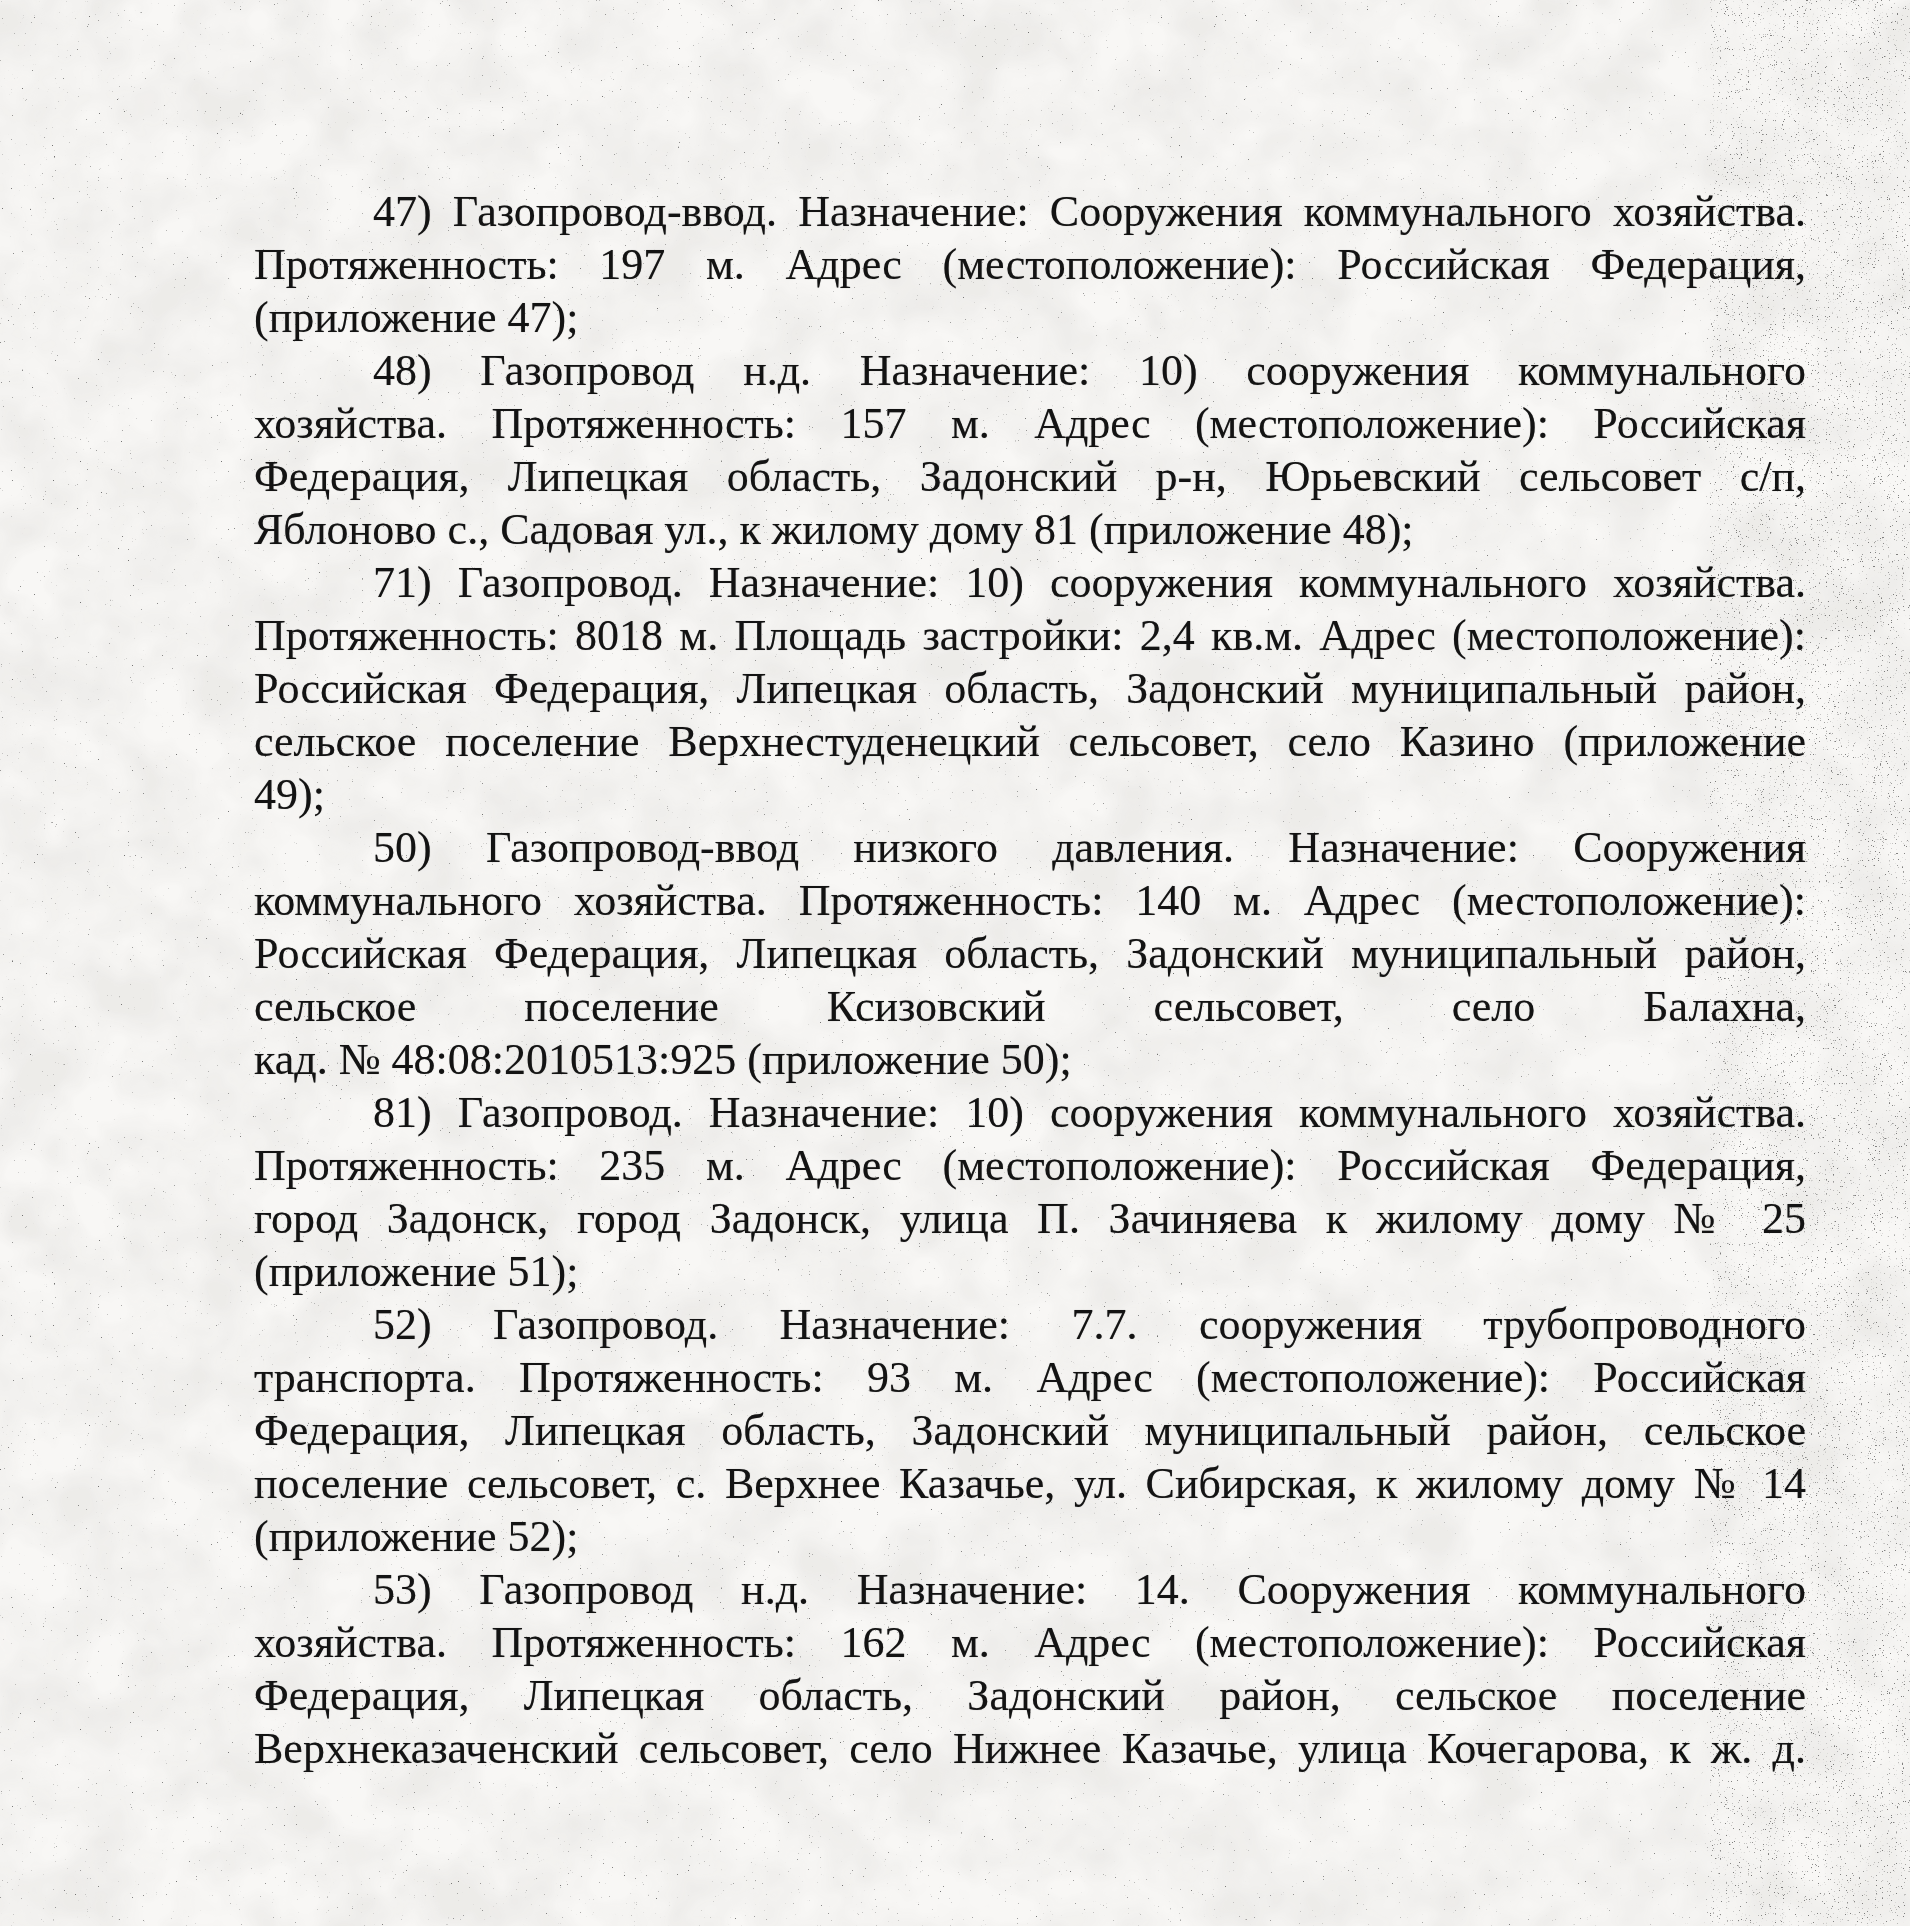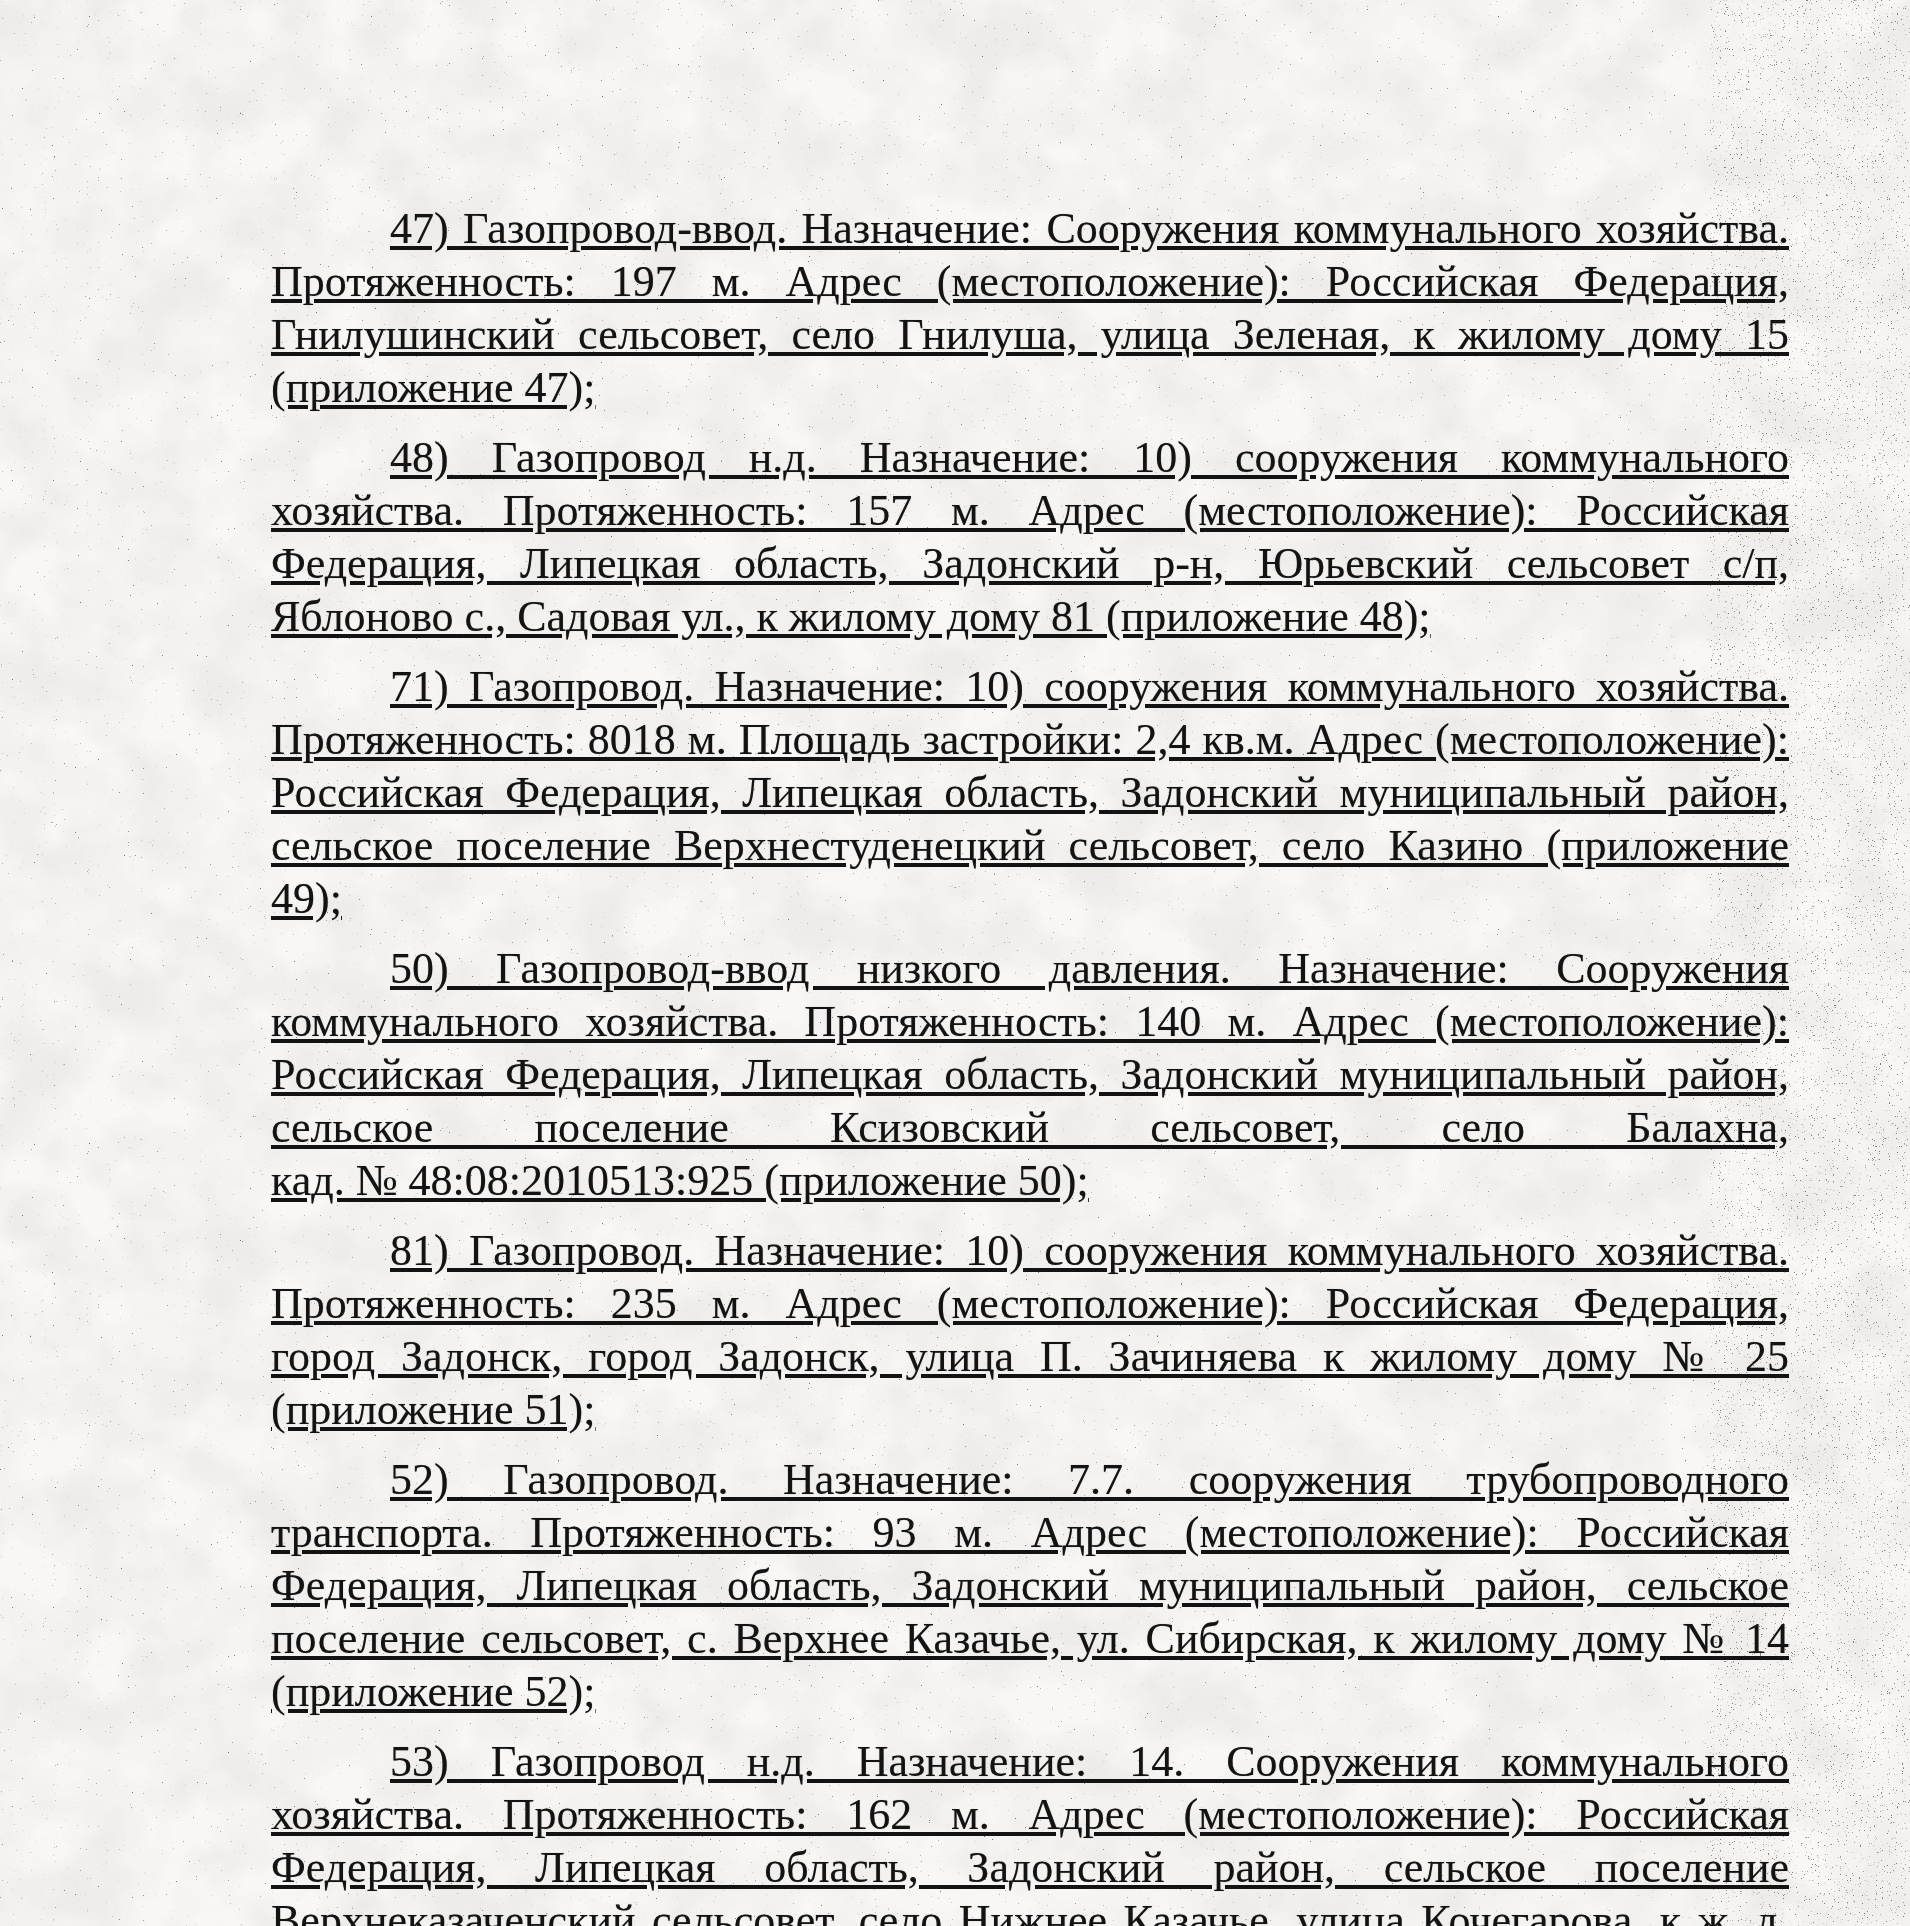--- a/index.html
+++ b/index.html
@@ -30,7 +30,7 @@
     line-height: 53px;
     text-shadow: 0 0 0.8px rgba(10,10,10,0.45);
   }
-  .para { margin: 17px; padding: 0; text-decoration: underline; }
+  .para { margin: 0; padding: 0; }
   .line {
     text-align: justify;
     text-align-last: justify;

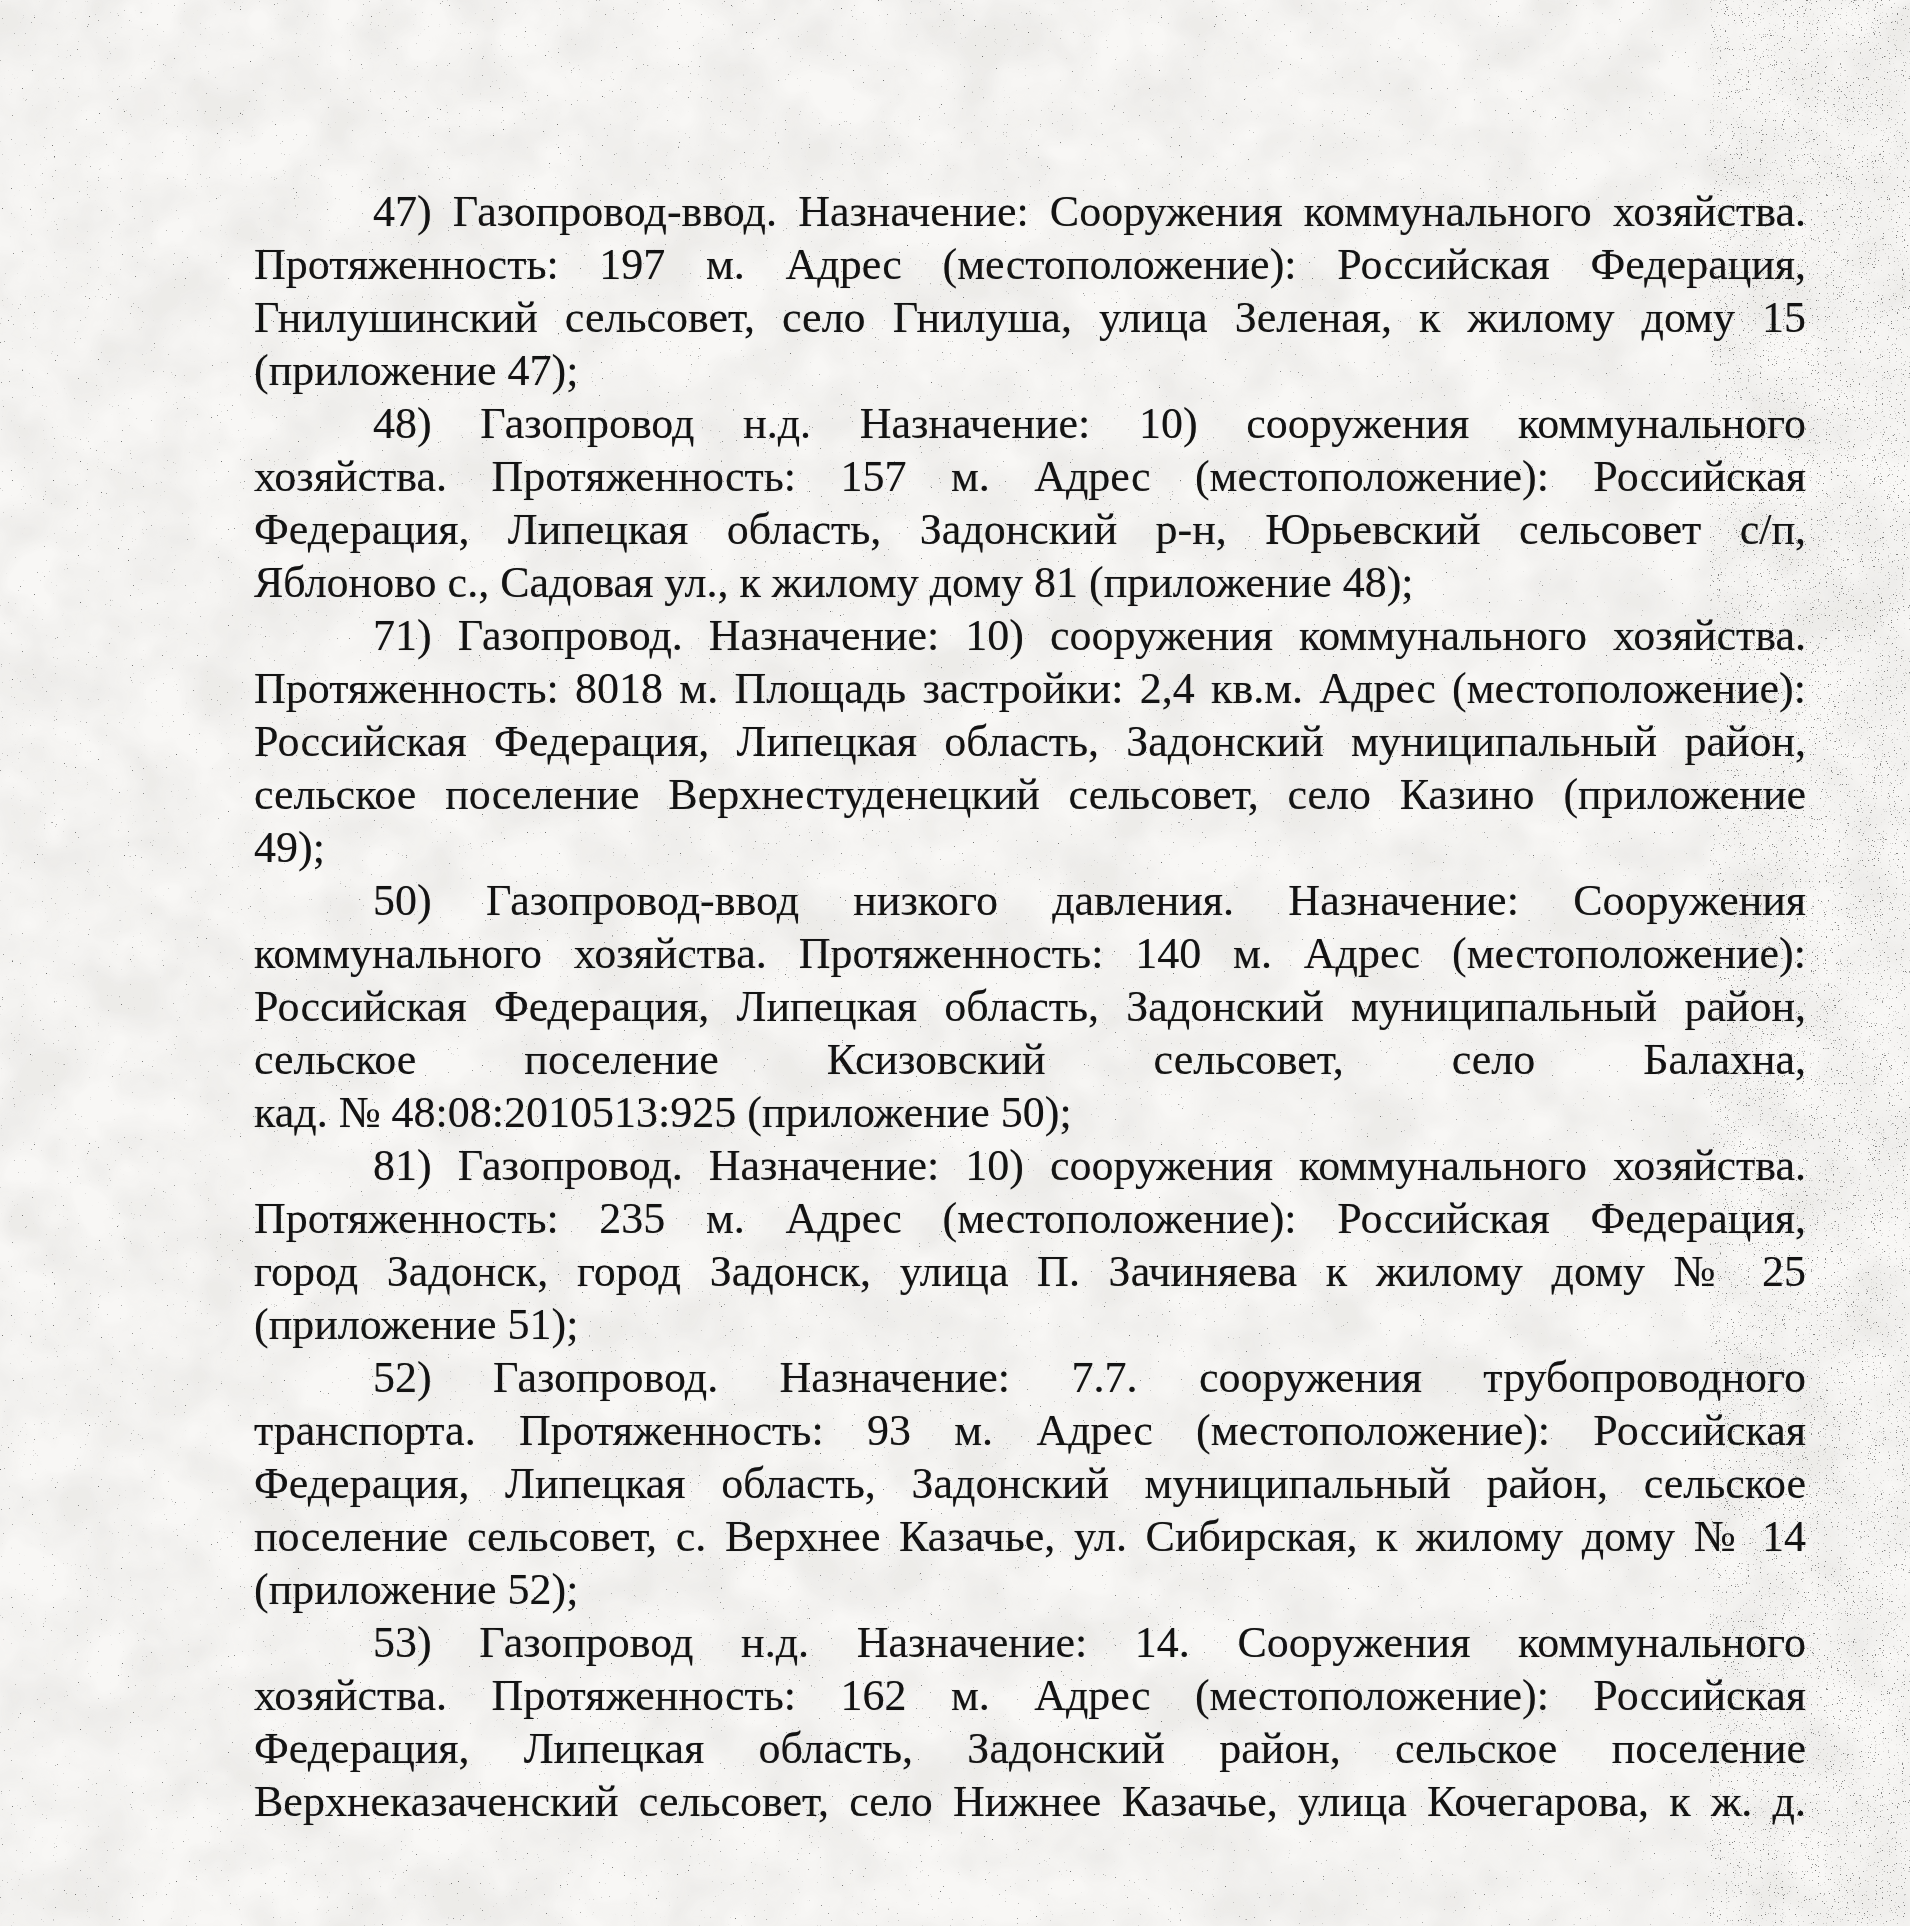--- a/index.html
+++ b/index.html
@@ -80,7 +80,6 @@
       <div class="para">
         <div class="line first">47) Газопровод-ввод. Назначение: Сооружения коммунального хозяйства.</div>
         <div class="line">Протяженность: 197 м. Адрес (местоположение): Российская Федерация,</div>
-        <div class="line">Гнилушинский сельсовет, село Гнилуша, улица Зеленая, к жилому дому 15</div>
         <div class="line final">(приложение 47);</div>
       </div>
       <div class="para">

